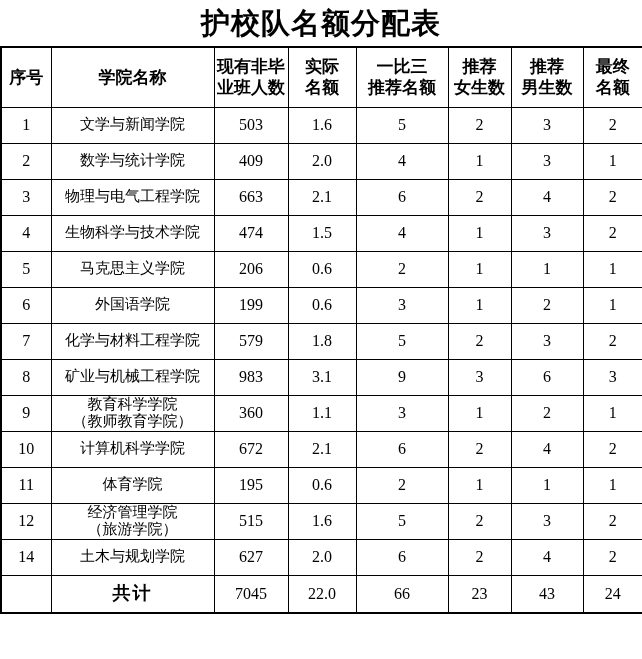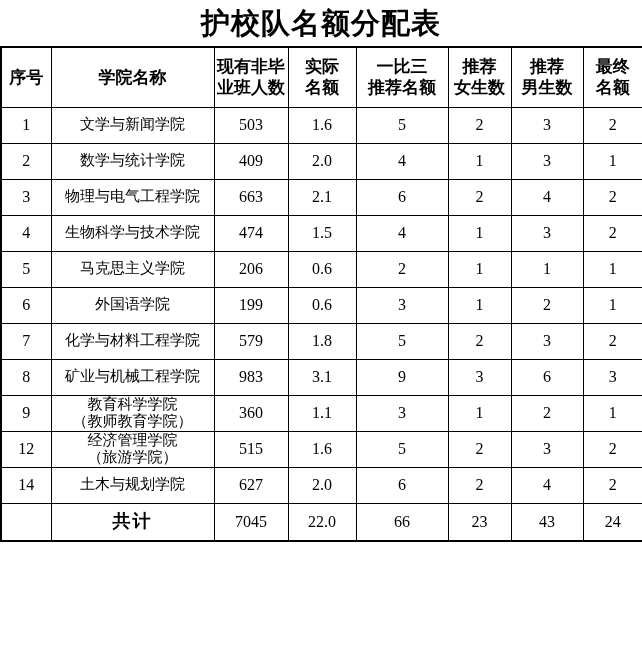--- a/index.html
+++ b/index.html
@@ -198,6 +198,16 @@
           <td>1</td>
         </tr>
         <tr>
+          <td>10</td>
+          <td class="college">计算机科学学院</td>
+          <td>672</td>
+          <td>2.1</td>
+          <td>6</td>
+          <td>2</td>
+          <td>4</td>
+          <td>2</td>
+        </tr>
+        <tr>
           <td>12</td>
           <td class="college">经济管理学院
 （旅游学院）</td>

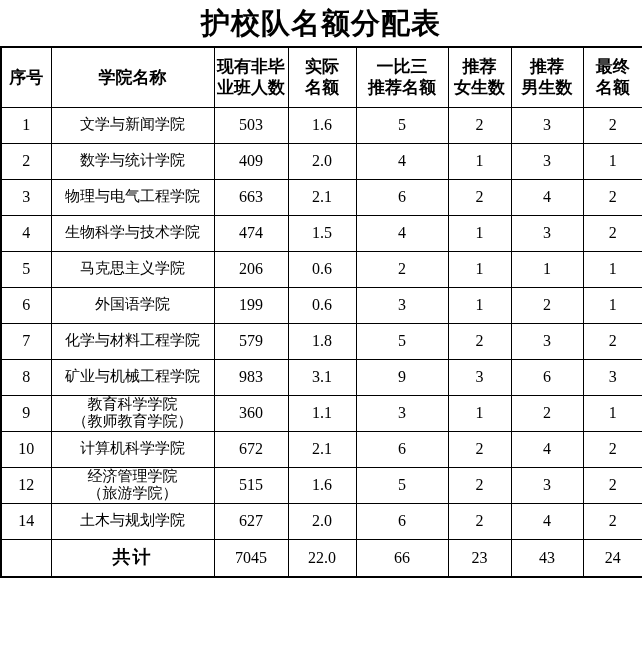--- a/index.html
+++ b/index.html
@@ -208,6 +208,16 @@
           <td>2</td>
         </tr>
         <tr>
+          <td>11</td>
+          <td class="college">体育学院</td>
+          <td>195</td>
+          <td>0.6</td>
+          <td>2</td>
+          <td>1</td>
+          <td>1</td>
+          <td>1</td>
+        </tr>
+        <tr>
           <td>12</td>
           <td class="college">经济管理学院
 （旅游学院）</td>

